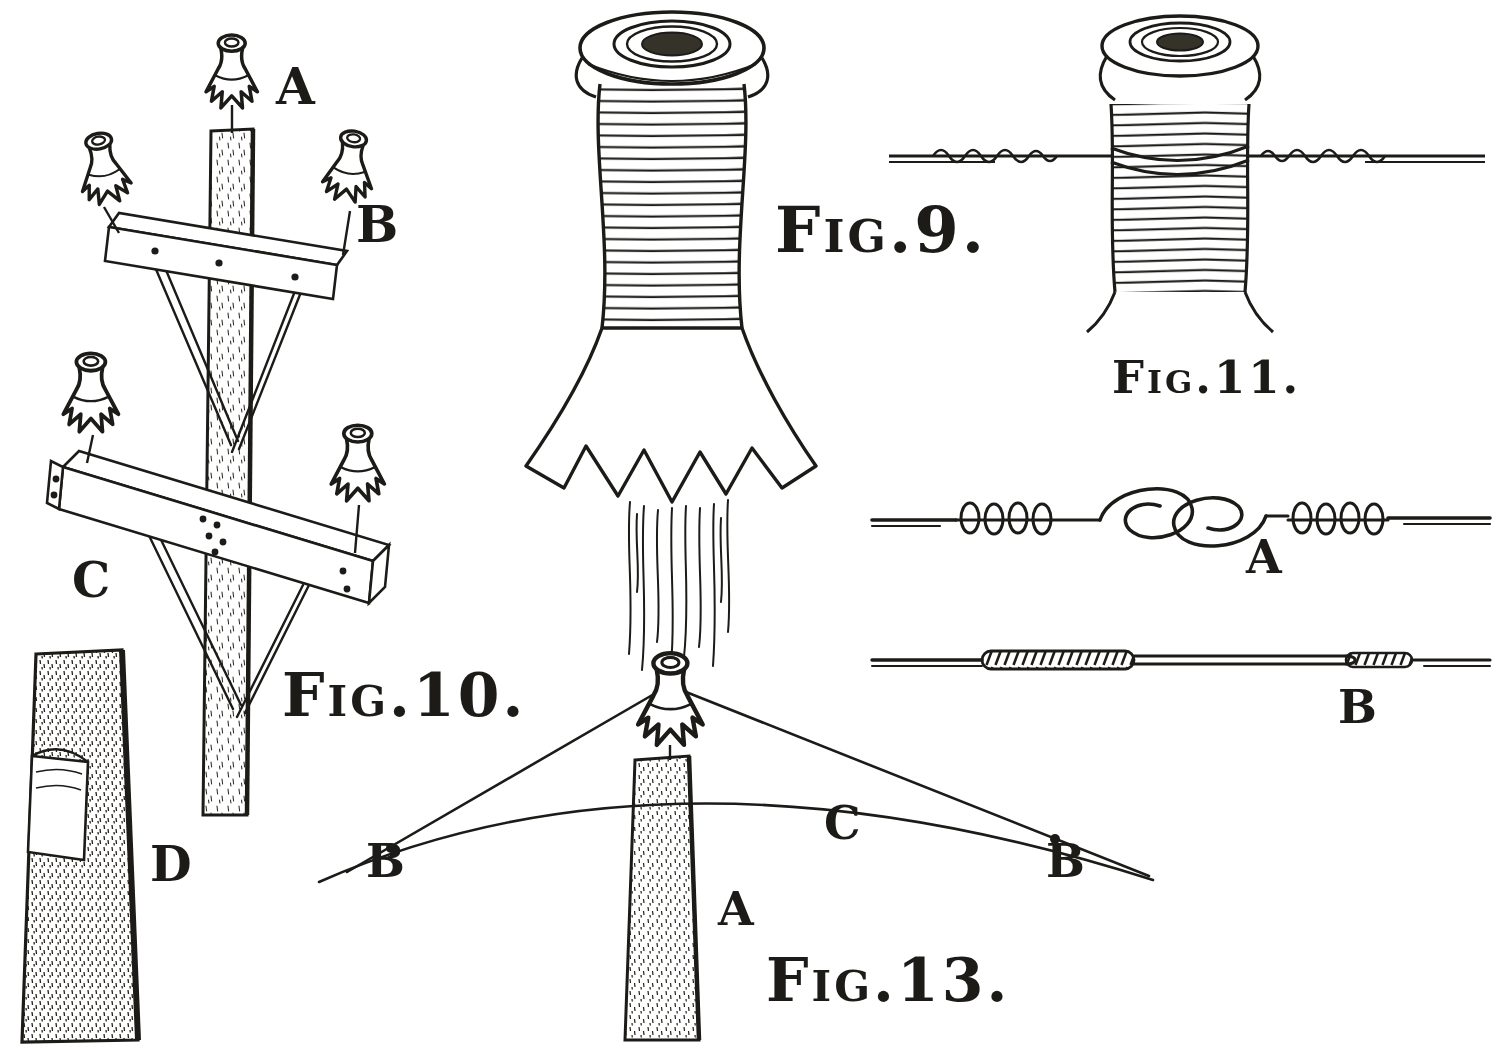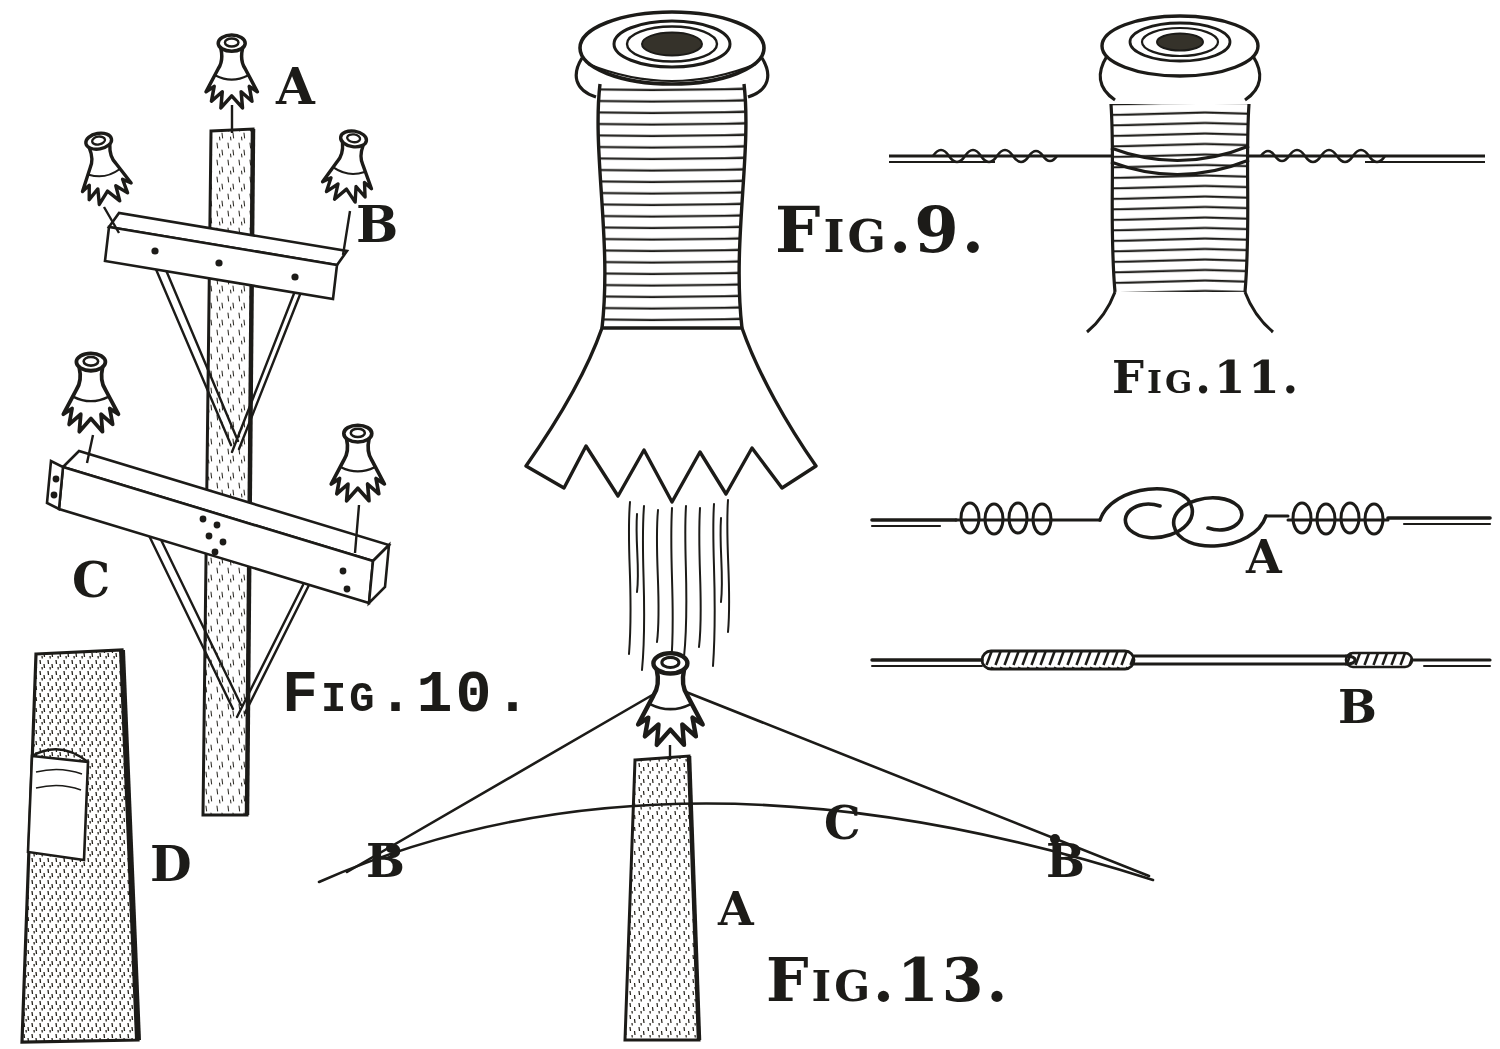--- a/index.html
+++ b/index.html
@@ -234,7 +234,7 @@
   </svg>
 
   <div class="caption" style="left:775px;top:198px;font-size:64px;">Fig.9.</div>
-  <div class="caption" style="left:282px;top:665px;font-size:60px;font-family:Liberation Mono, monospace;">Fig.10.</div>
+  <div class="caption" style="left:282px;top:665px;font-size:60px;">Fig.10.</div>
   <div class="caption" style="left:1112px;top:315px;font-size:45px;margin-top:40px;">Fig.11.</div>
   <div class="caption" style="left:766px;top:950px;font-size:60px;">Fig.13.</div>
 

